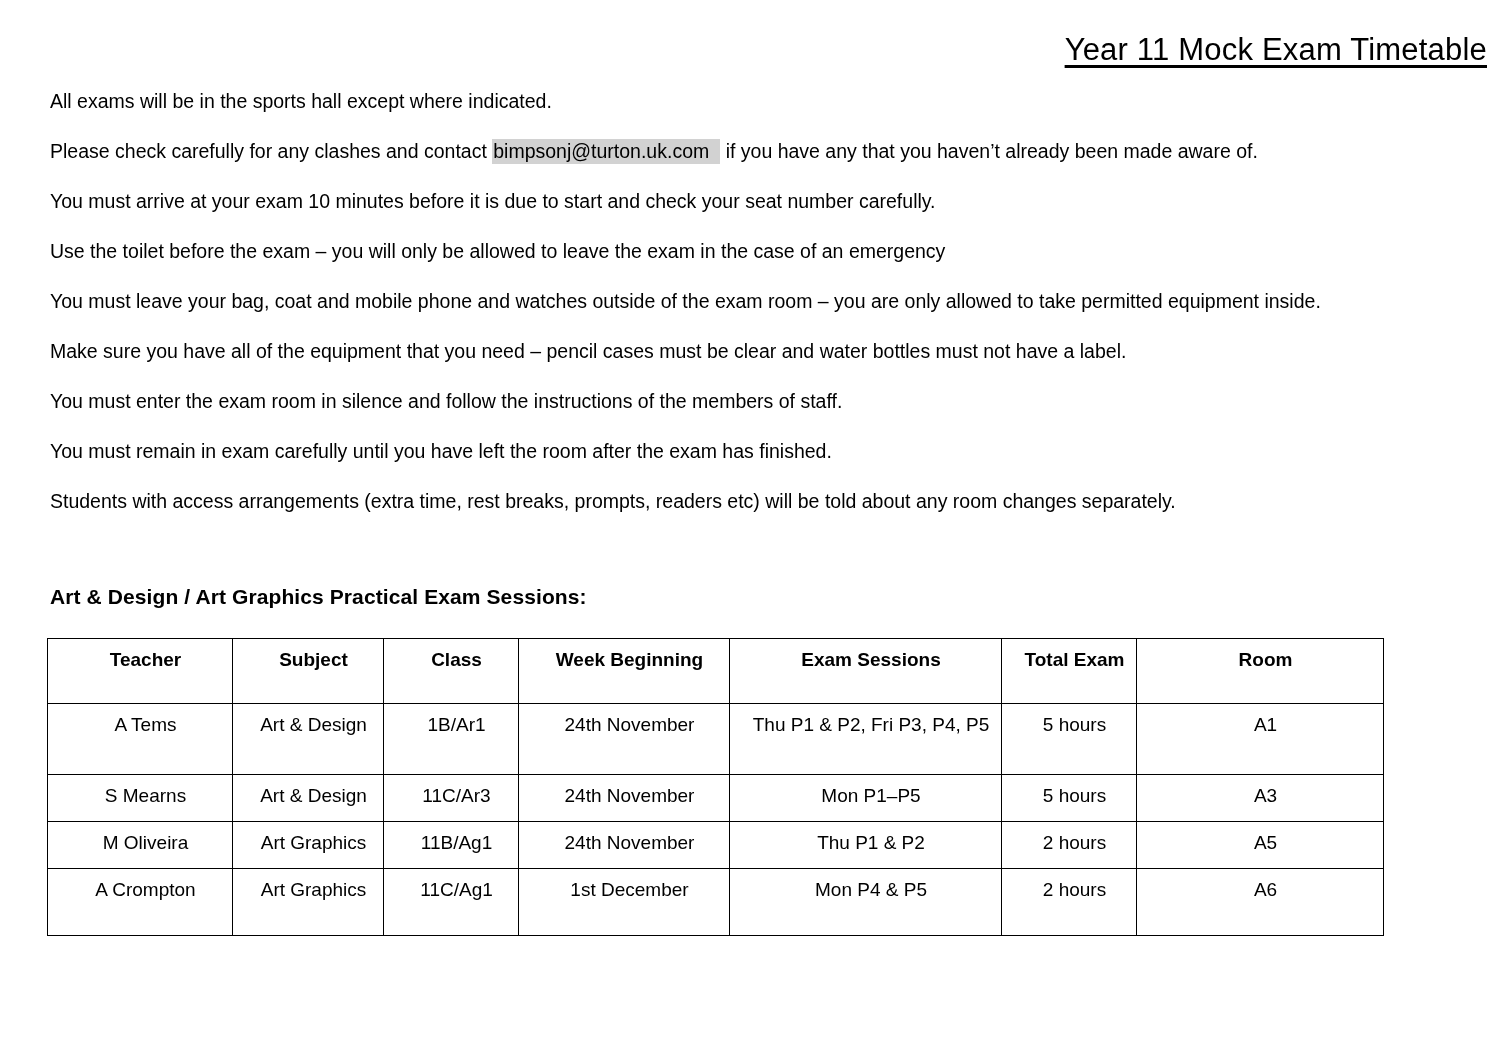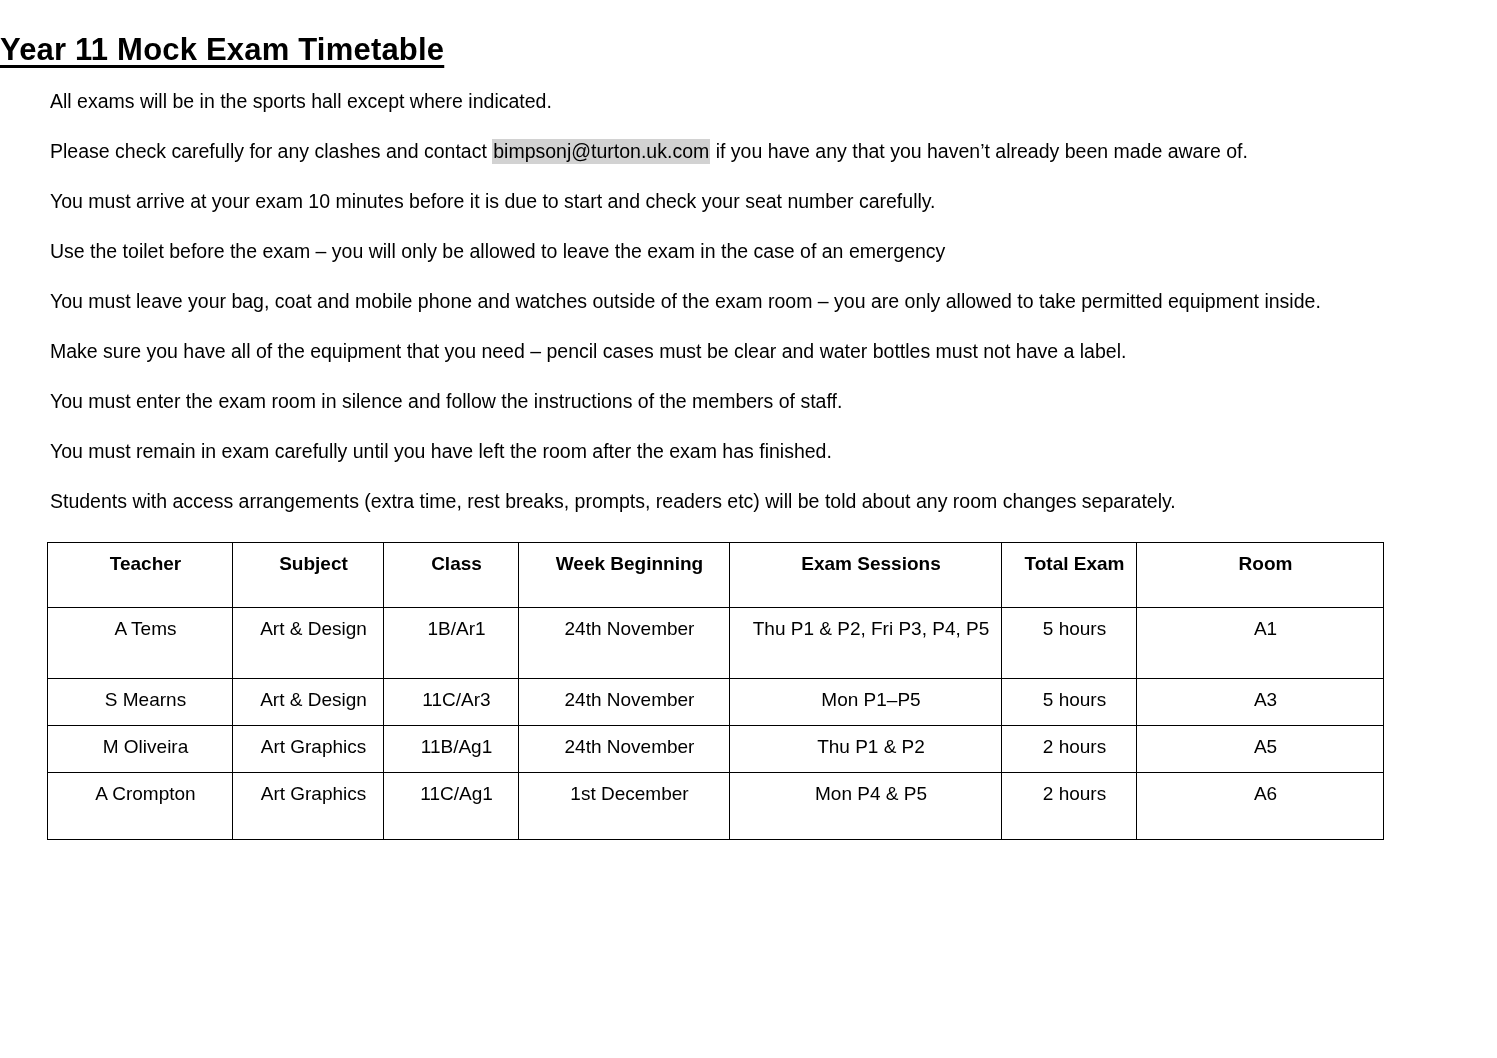--- a/index.html
+++ b/index.html
@@ -20,12 +20,12 @@
     overflow: hidden;
   }
   .doc-title {
-    text-align: left;
+    text-align: right;
     font-size: 31px;
-    font-weight: bold;
+    font-weight: normal;
     letter-spacing: 0.2px;
     padding-top: 32px;
-    margin: 0 16px 0 0;
+    margin: 0 10px 0 0;
   }
   .doc-title span.ul {
     text-decoration: underline;

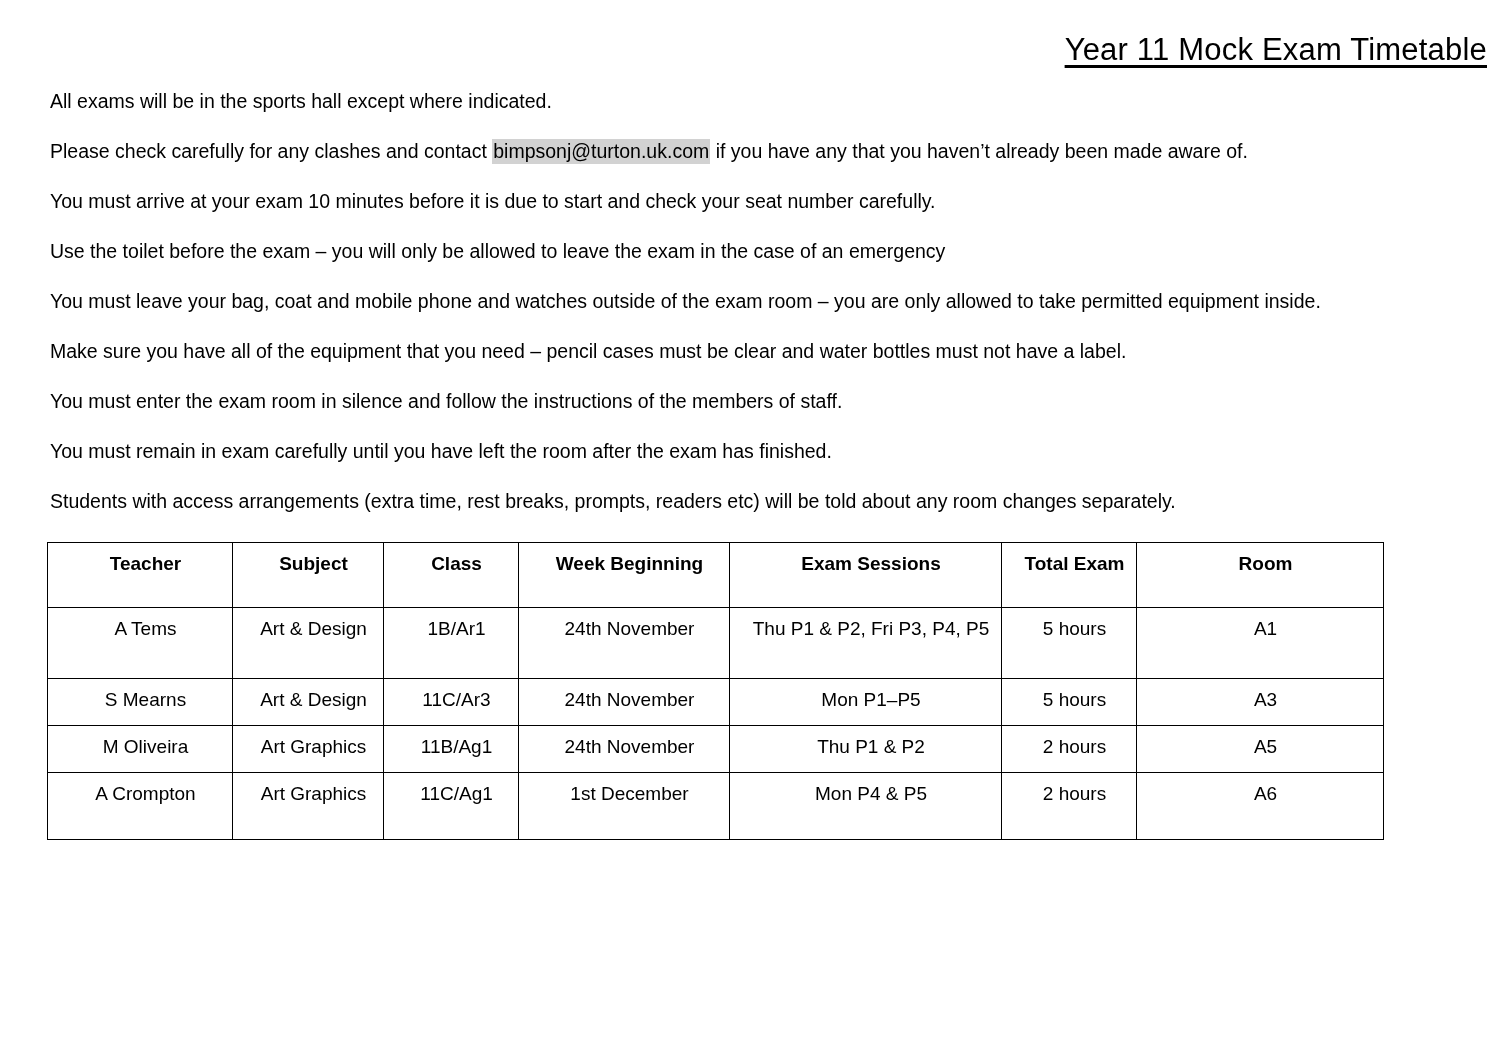--- a/index.html
+++ b/index.html
@@ -45,7 +45,7 @@
   }
   .highlight {
     background: #d2d2d2;
-    padding: 1px 1px 2px 1px;
+    padding: 1px 11px 2px 1px;
   }
   .section-heading {
     padding-left: 50px;

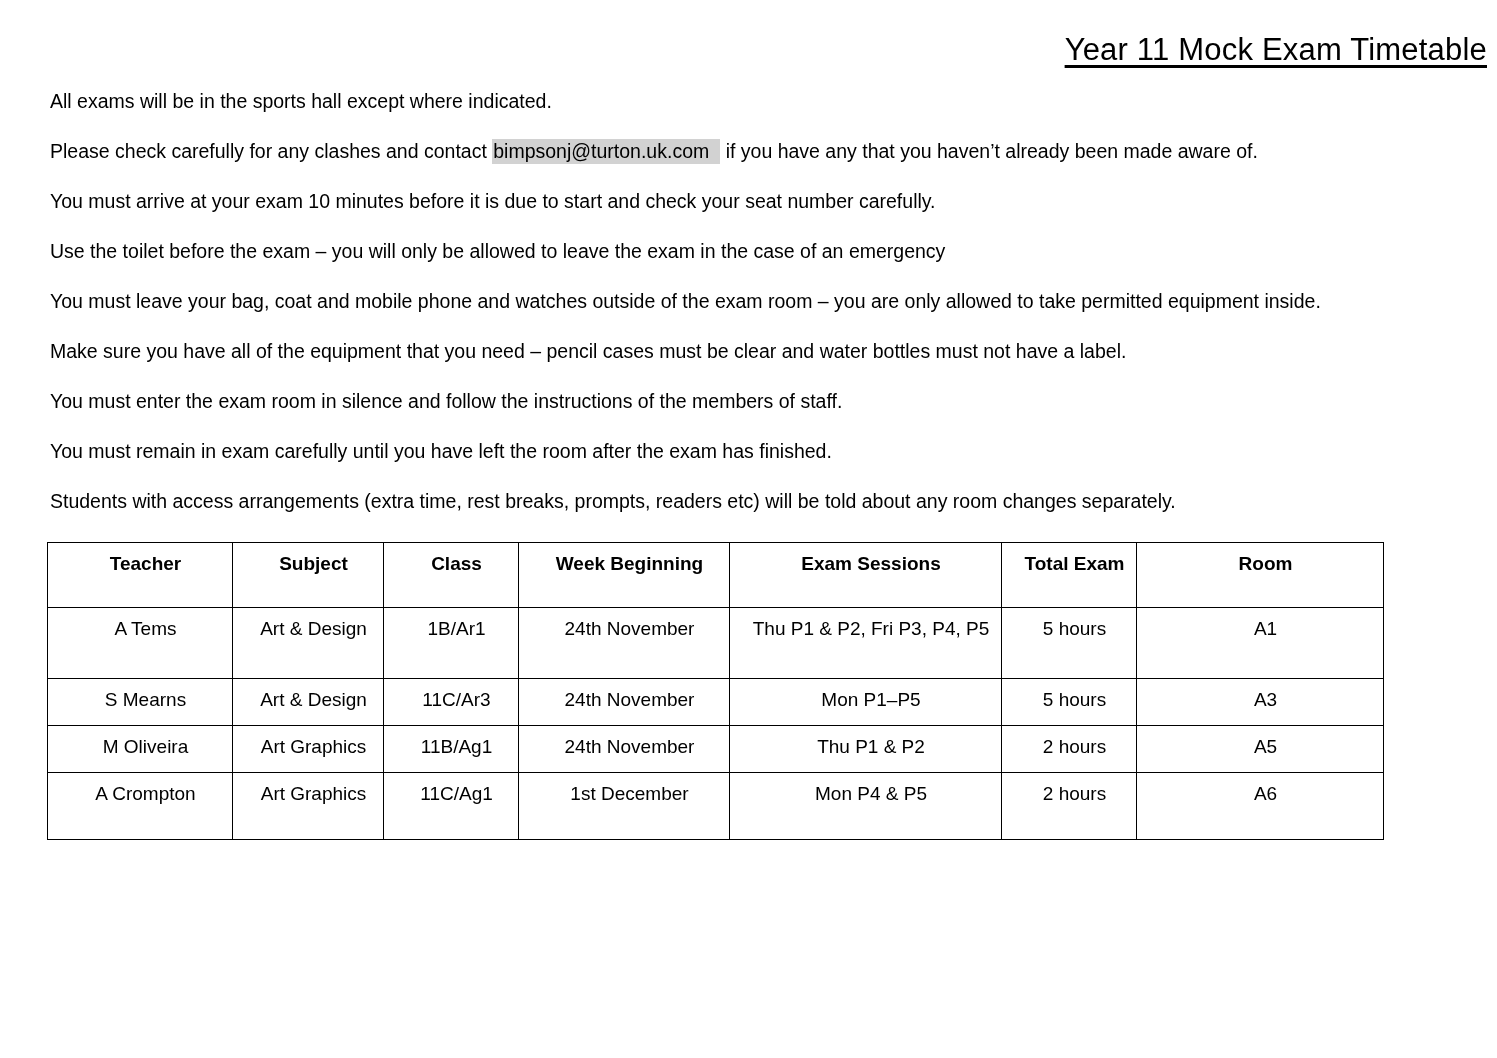--- a/index.html
+++ b/index.html
@@ -121,6 +121,7 @@
 
   </div>
 
+  <h2 class="section-heading">Art &amp; Design / Art Graphics Practical Exam Sessions:</h2>
 
   <div class="table-wrap">
     <table class="timetable">

